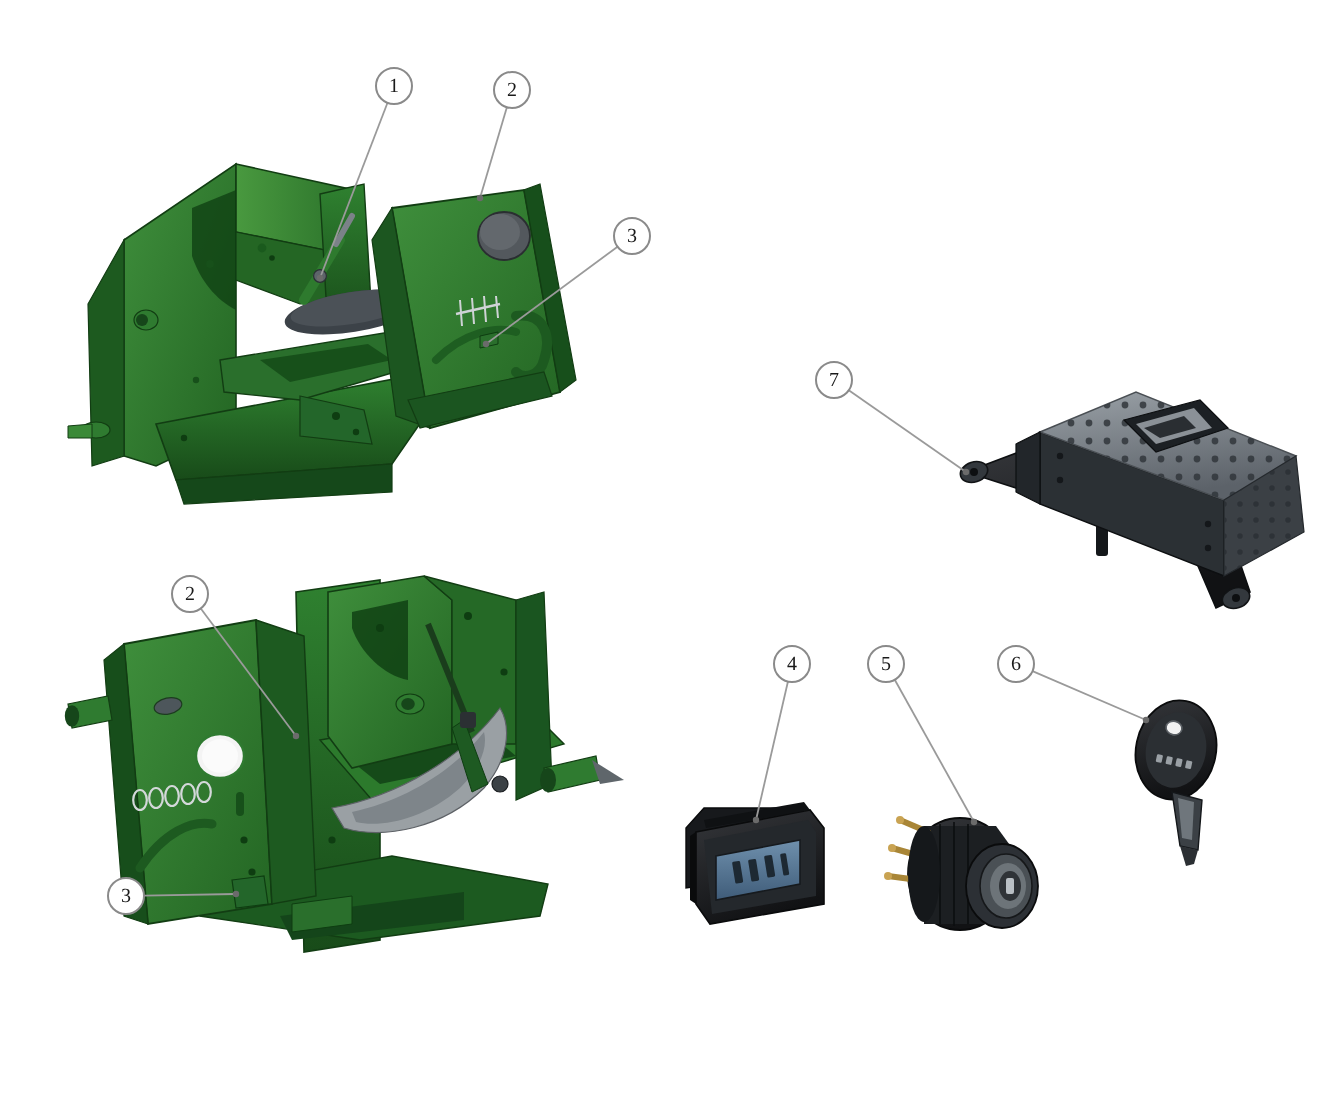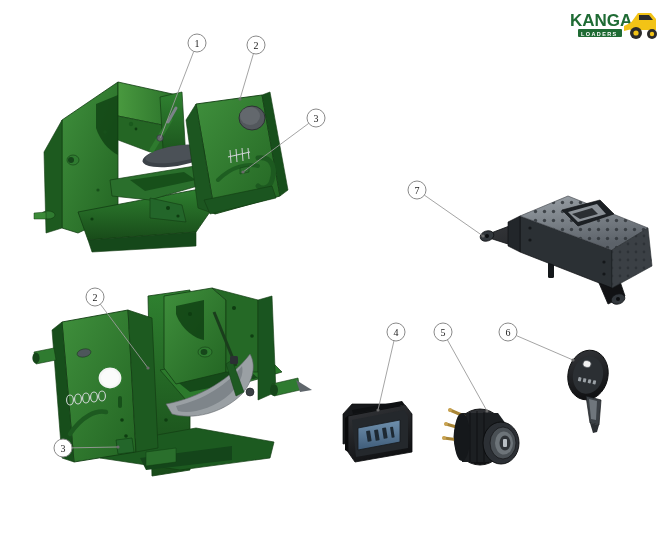--- a/index.html
+++ b/index.html
@@ -374,22 +374,6 @@
       </g>
   </svg>
 
-  <div id="logo">
-    <svg viewBox="0 0 92 40" width="92" height="40">
-      <text class="logo-text" x="2" y="20" font-size="17">KANGA</text>
-      <rect class="logo-bar" x="10" y="23" width="44" height="8" rx="1"></rect>
-      <text class="logo-sub" x="13" y="29.5" font-size="5.5">LOADERS</text>
-      <g>
-        <path class="logo-machine-body" d="M62 18 L70 7 L83 7 L88 13 L88 24 L62 24 Z"></path>
-        <path class="logo-machine-dark" d="M71 9 L81 9 L85 14 L71 14 Z"></path>
-        <path class="logo-machine-body" d="M56 20 L64 16 L64 23 L56 25 Z"></path>
-        <circle class="logo-machine-dark" cx="68" cy="27" r="6"></circle>
-        <circle class="logo-machine-body" cx="68" cy="27" r="2.6"></circle>
-        <circle class="logo-machine-dark" cx="84" cy="28" r="5"></circle>
-        <circle class="logo-machine-body" cx="84" cy="28" r="2.2"></circle>
-      </g>
-    </svg>
-  </div>
 
 </div>
 

